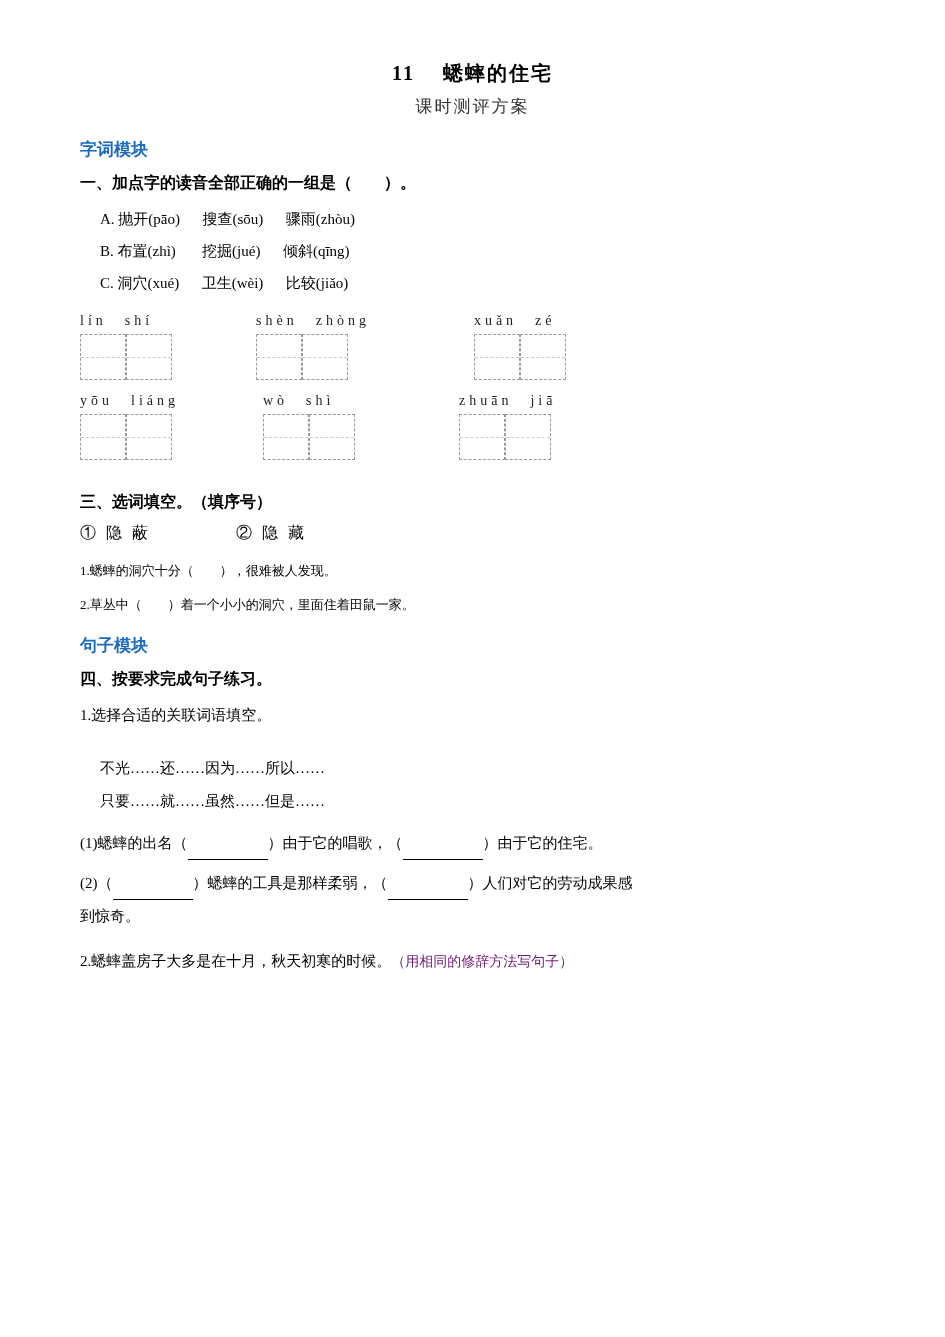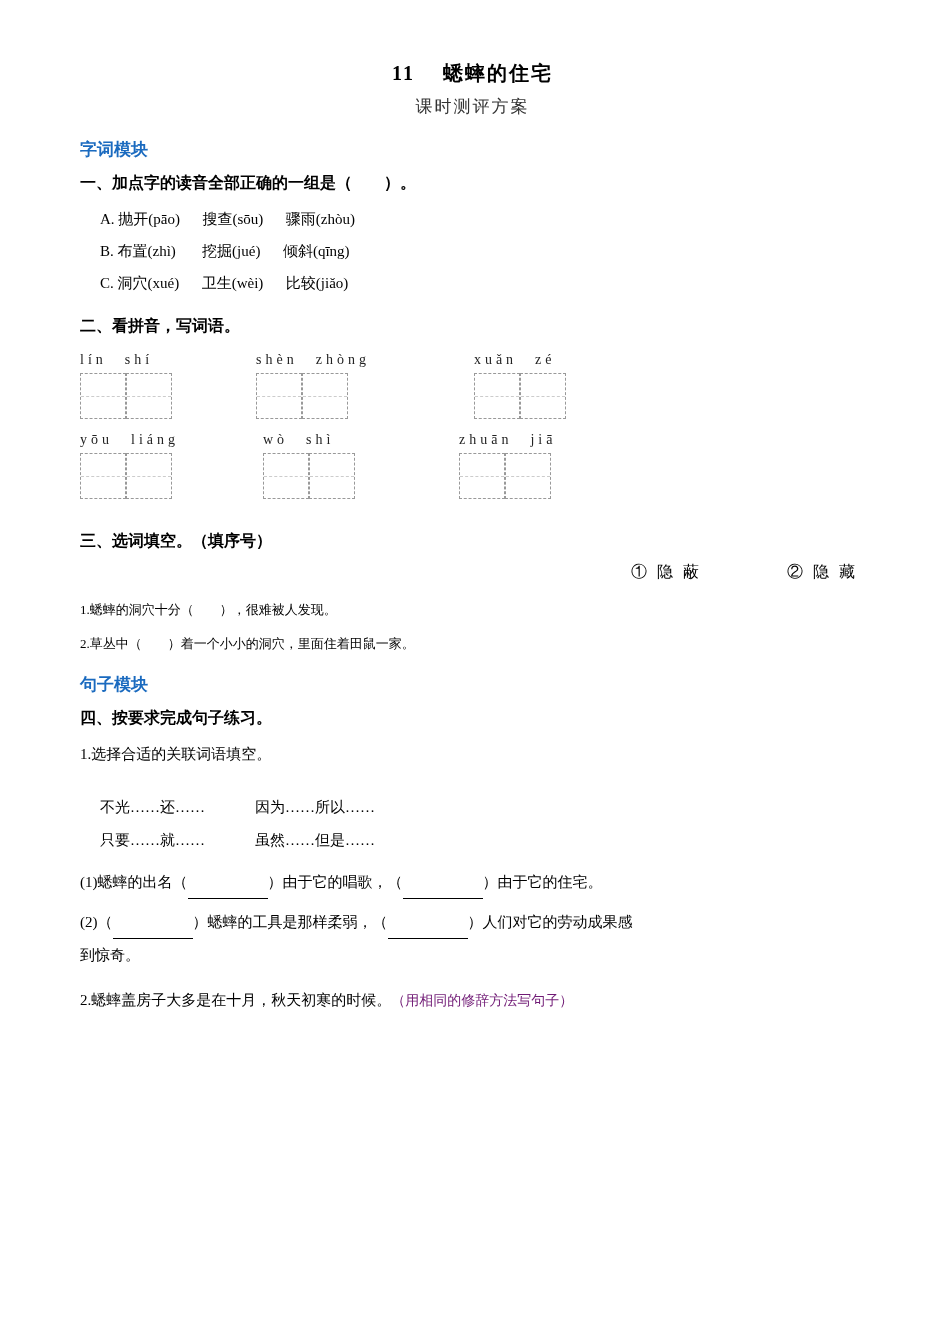--- a/index.html
+++ b/index.html
@@ -175,9 +175,6 @@
     </div>
   </div>
 
-  <div class="question-title" style="margin-top:18px;">
-    二、看拼音，写词语。
-  </div>
   <div class="pinyin-section">
 
     <div class="pinyin-grid-row">

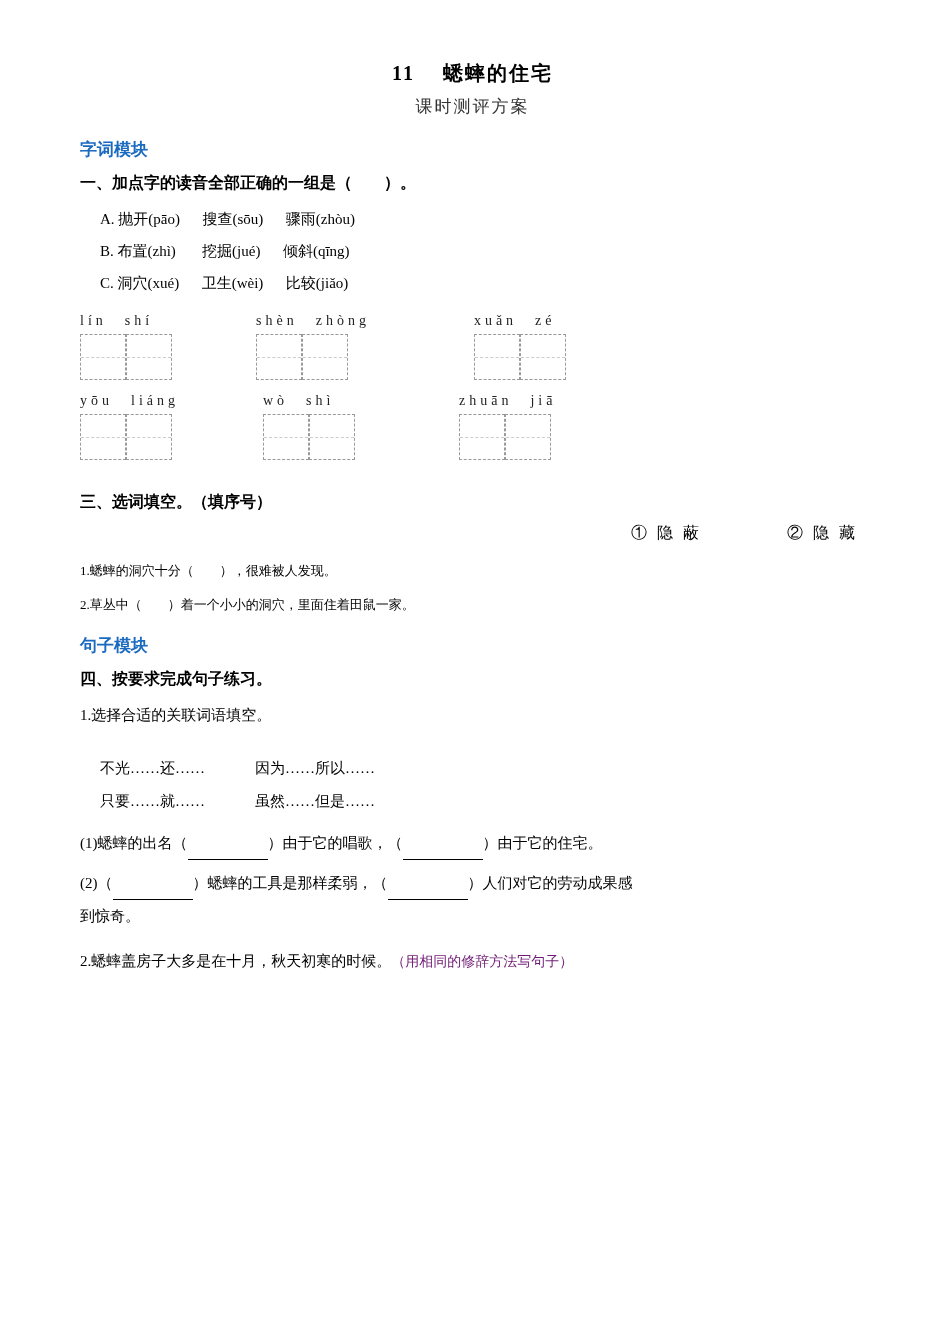--- a/index.html
+++ b/index.html
@@ -102,7 +102,7 @@
     }
     
     .section3-header {
-      text-align: right;
+      text-align: left;
       font-size: 16px;
       margin: 10px 0 14px 0;
       letter-spacing: 10px;

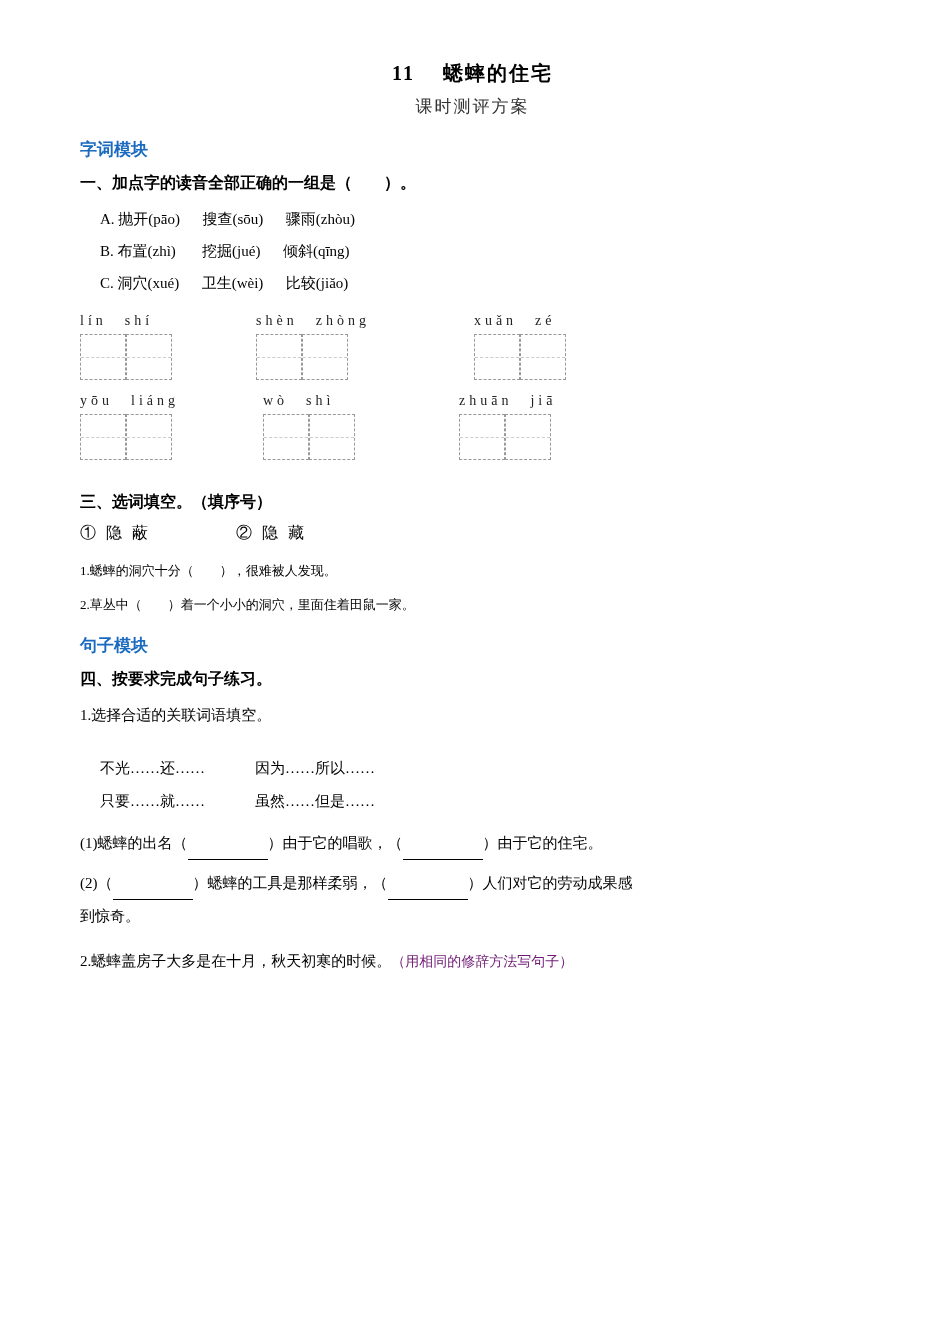--- a/index.html
+++ b/index.html
@@ -115,7 +115,6 @@
     
     .connective-block {
       display: flex;
-      gap: 50px;
       margin: 8px 0 8px 20px;
       font-size: 15px;
       line-height: 2.2;

